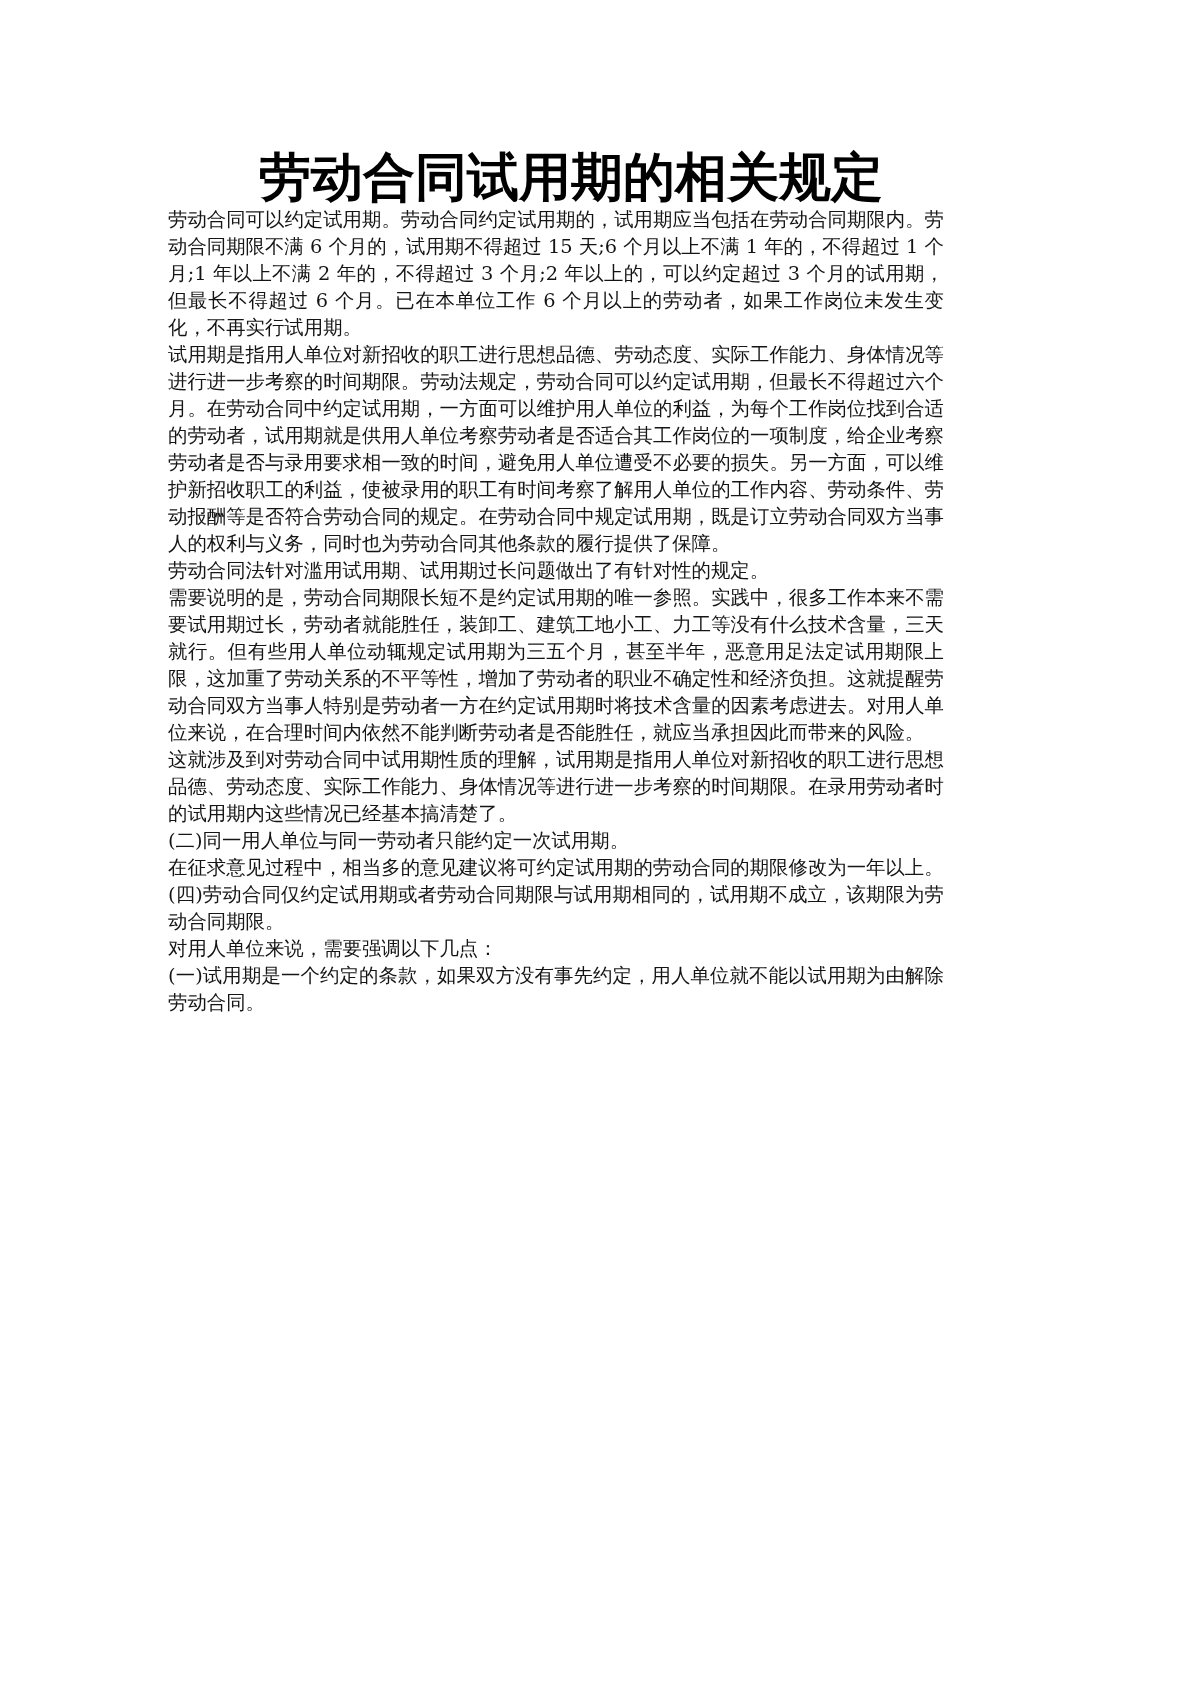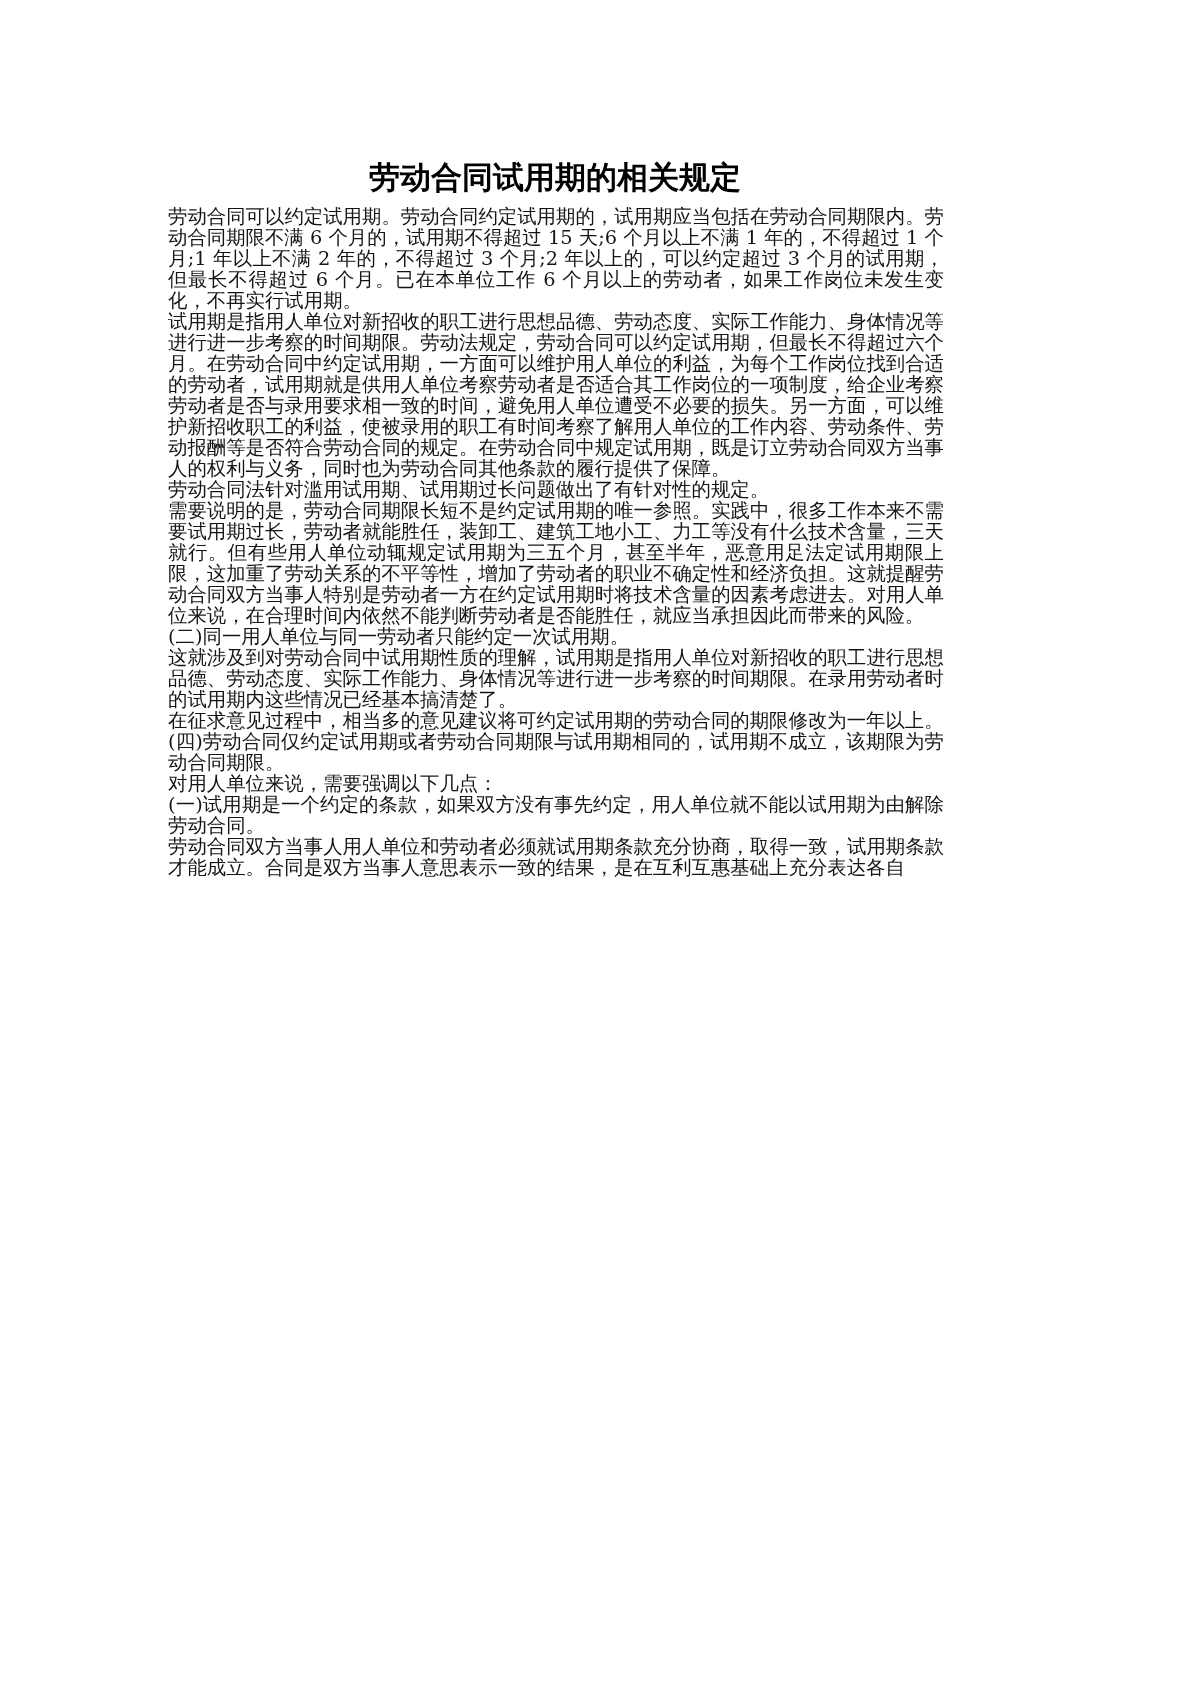--- a/index.html
+++ b/index.html
@@ -25,13 +25,13 @@
     }
     .title {
       position: absolute;
-      left: 0;
+      left: 16px;
       width: 1110px;
       top: 152px;
       text-align: center;
       font-family: "DejaVu Sans", "Liberation Sans", sans-serif;
       font-weight: bold;
-      font-size: 31px;
+      font-size: 52px;
       line-height: 50px;
       letter-spacing: 0px;
       color: #000000;

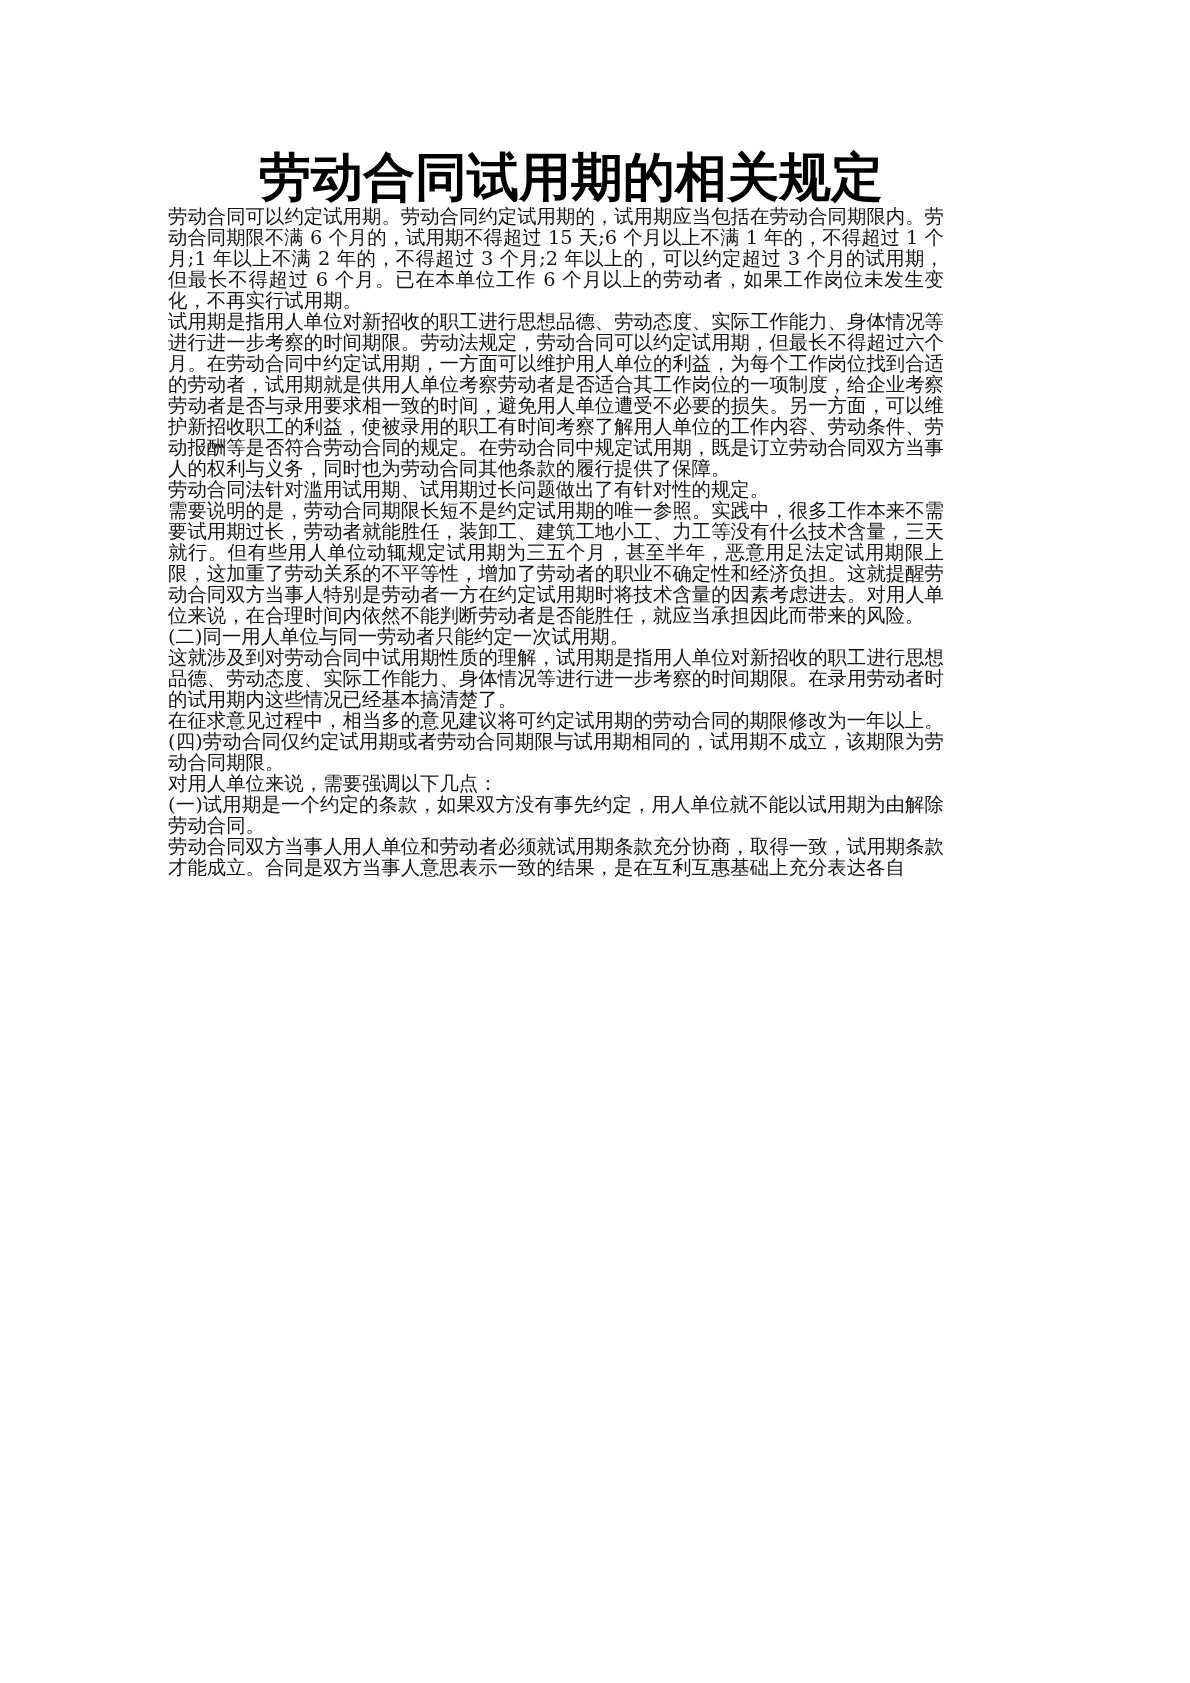--- a/index.html
+++ b/index.html
@@ -42,7 +42,7 @@
       top: 206px;
       width: 776px;
       font-size: 19.4px;
-      line-height: 21px;
+      line-height: 27px;
       text-align: justify;
       text-justify: inter-character;
       color: #141414;

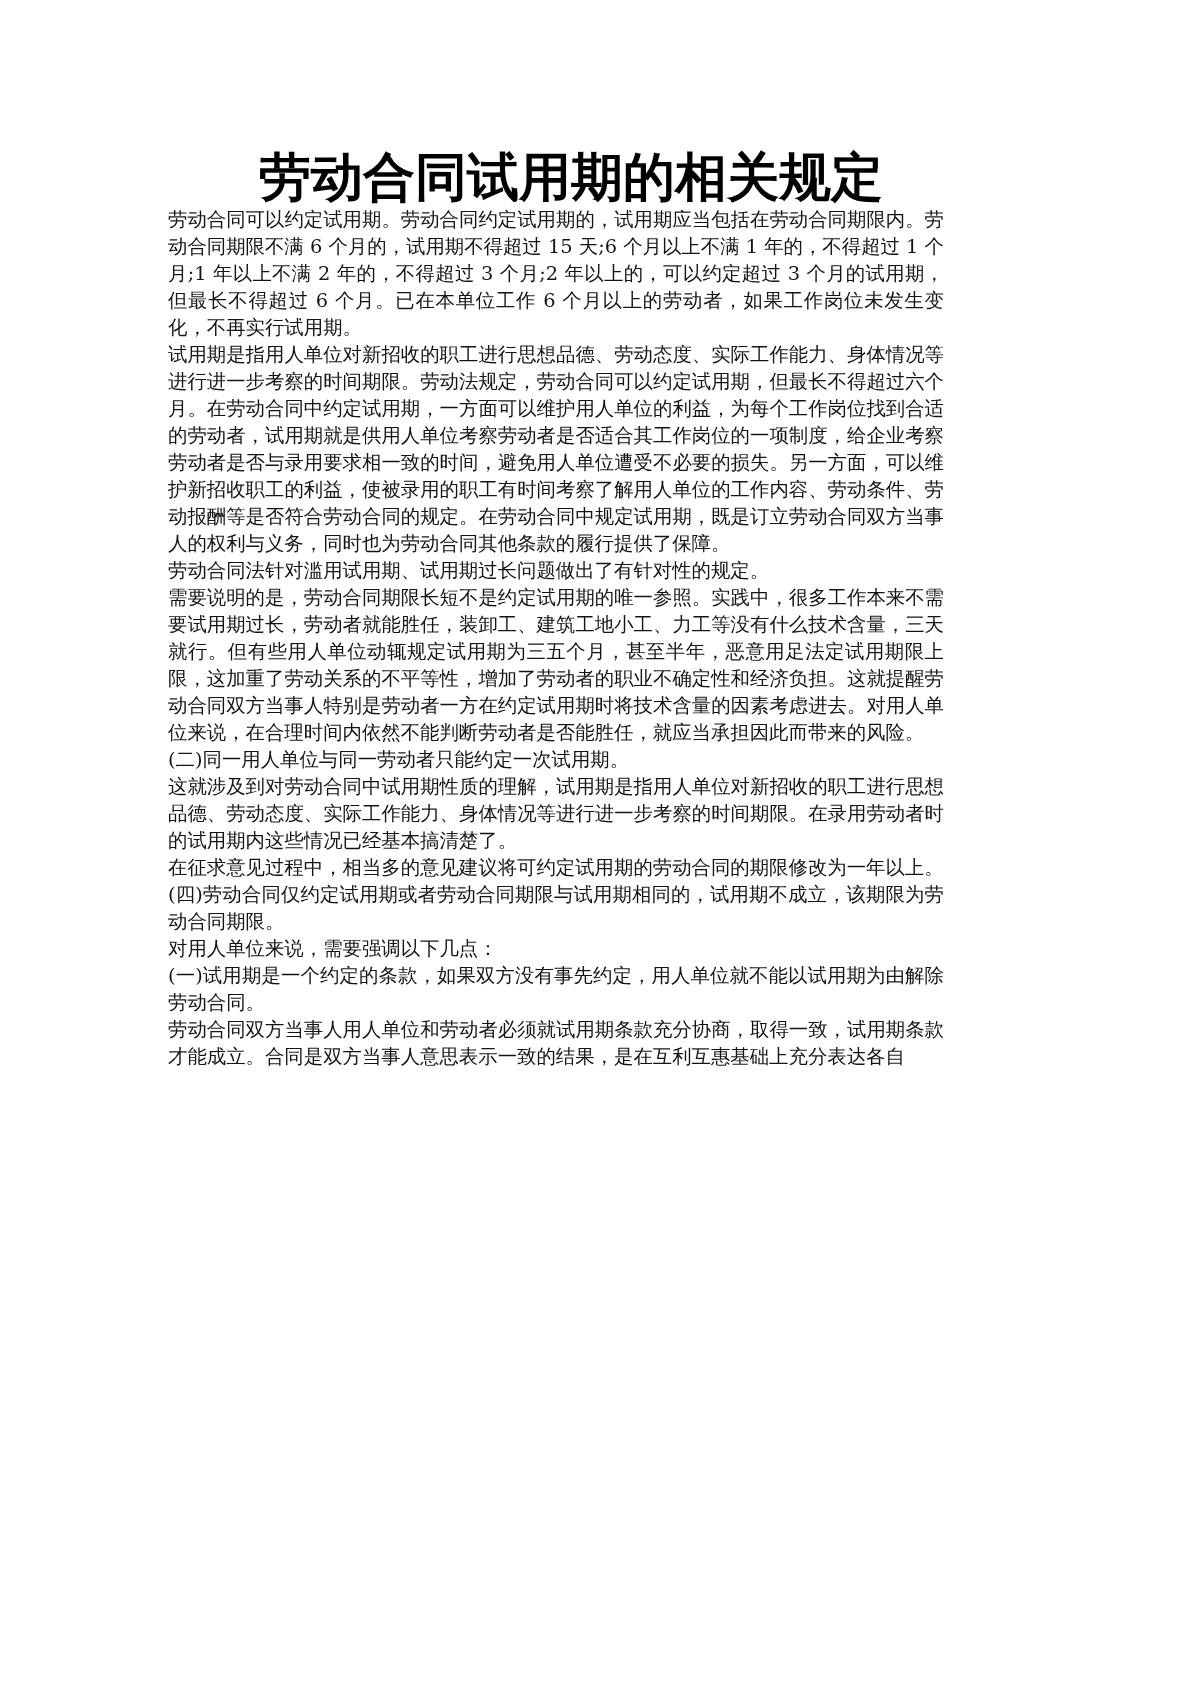--- a/index.html
+++ b/index.html
@@ -62,8 +62,8 @@
     <p class="para">试用期是指用人单位对新招收的职工进行思想品德、劳动态度、实际工作能力、身体情况等进行进一步考察的时间期限。劳动法规定，劳动合同可以约定试用期，但最长不得超过六个月。在劳动合同中约定试用期，一方面可以维护用人单位的利益，为每个工作岗位找到合适的劳动者，试用期就是供用人单位考察劳动者是否适合其工作岗位的一项制度，给企业考察劳动者是否与录用要求相一致的时间，避免用人单位遭受不必要的损失。另一方面，可以维护新招收职工的利益，使被录用的职工有时间考察了解用人单位的工作内容、劳动条件、劳动报酬等是否符合劳动合同的规定。在劳动合同中规定试用期，既是订立劳动合同双方当事人的权利与义务，同时也为劳动合同其他条款的履行提供了保障。</p>
     <p class="para">劳动合同法针对滥用试用期、试用期过长问题做出了有针对性的规定。</p>
     <p class="para">需要说明的是，劳动合同期限长短不是约定试用期的唯一参照。实践中，很多工作本来不需要试用期过长，劳动者就能胜任，装卸工、建筑工地小工、力工等没有什么技术含量，三天就行。但有些用人单位动辄规定试用期为三五个月，甚至半年，恶意用足法定试用期限上限，这加重了劳动关系的不平等性，增加了劳动者的职业不确定性和经济负担。这就提醒劳动合同双方当事人特别是劳动者一方在约定试用期时将技术含量的因素考虑进去。对用人单位来说，在合理时间内依然不能判断劳动者是否能胜任，就应当承担因此而带来的风险。</p>
+    <p class="para">这就涉及到对劳动合同中试用期性质的理解，试用期是指用人单位对新招收的职工进行思想品德、劳动态度、实际工作能力、身体情况等进行进一步考察的时间期限。在录用劳动者时的试用期内这些情况已经基本搞清楚了。</p>
     <p class="para">(二)同一用人单位与同一劳动者只能约定一次试用期。</p>
-    <p class="para">这就涉及到对劳动合同中试用期性质的理解，试用期是指用人单位对新招收的职工进行思想品德、劳动态度、实际工作能力、身体情况等进行进一步考察的时间期限。在录用劳动者时的试用期内这些情况已经基本搞清楚了。</p>
     <p class="para">在征求意见过程中，相当多的意见建议将可约定试用期的劳动合同的期限修改为一年以上。</p>
     <p class="para">(四)劳动合同仅约定试用期或者劳动合同期限与试用期相同的，试用期不成立，该期限为劳动合同期限。</p>
     <p class="para">对用人单位来说，需要强调以下几点：</p>

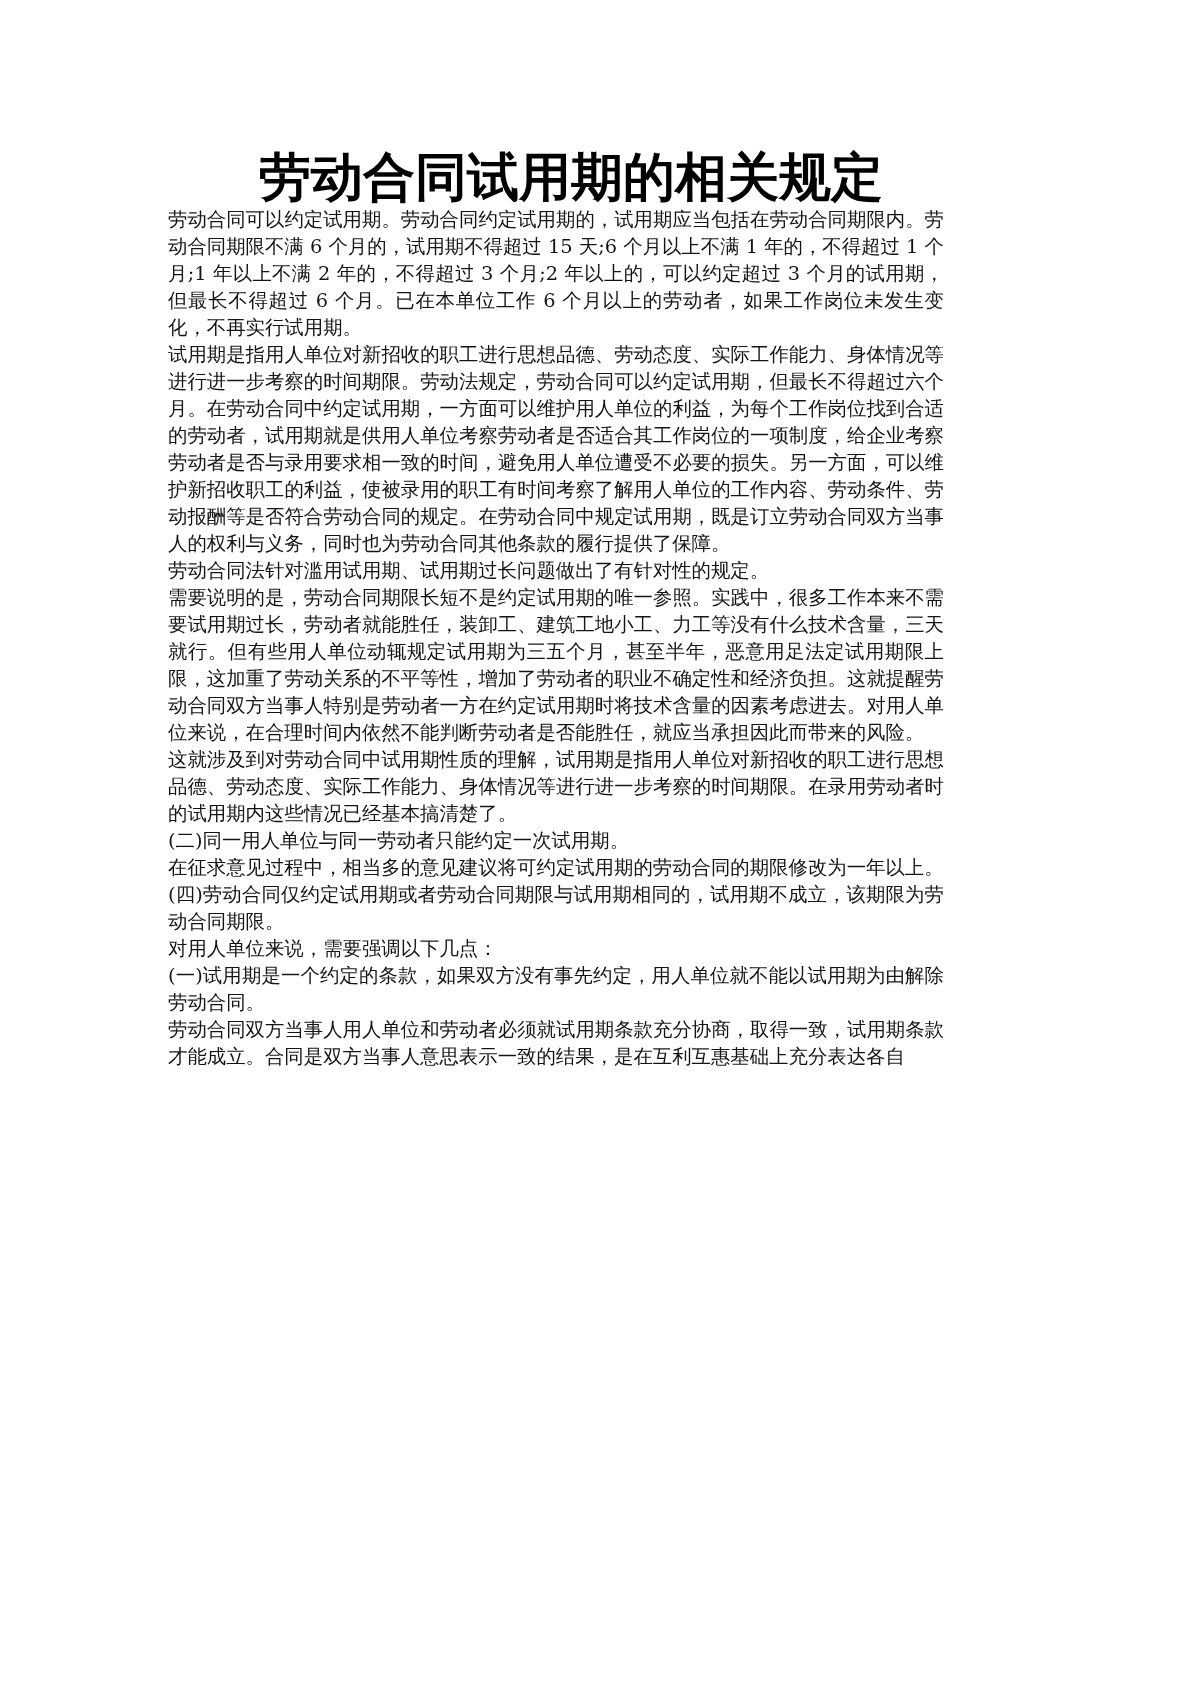--- a/index.html
+++ b/index.html
@@ -68,7 +68,6 @@
     <p class="para">(四)劳动合同仅约定试用期或者劳动合同期限与试用期相同的，试用期不成立，该期限为劳动合同期限。</p>
     <p class="para">对用人单位来说，需要强调以下几点：</p>
     <p class="para">(一)试用期是一个约定的条款，如果双方没有事先约定，用人单位就不能以试用期为由解除劳动合同。</p>
-    <p class="para">劳动合同双方当事人用人单位和劳动者必须就试用期条款充分协商，取得一致，试用期条款才能成立。合同是双方当事人意思表示一致的结果，是在互利互惠基础上充分表达各自</p>
   </div>
 </div>
 

